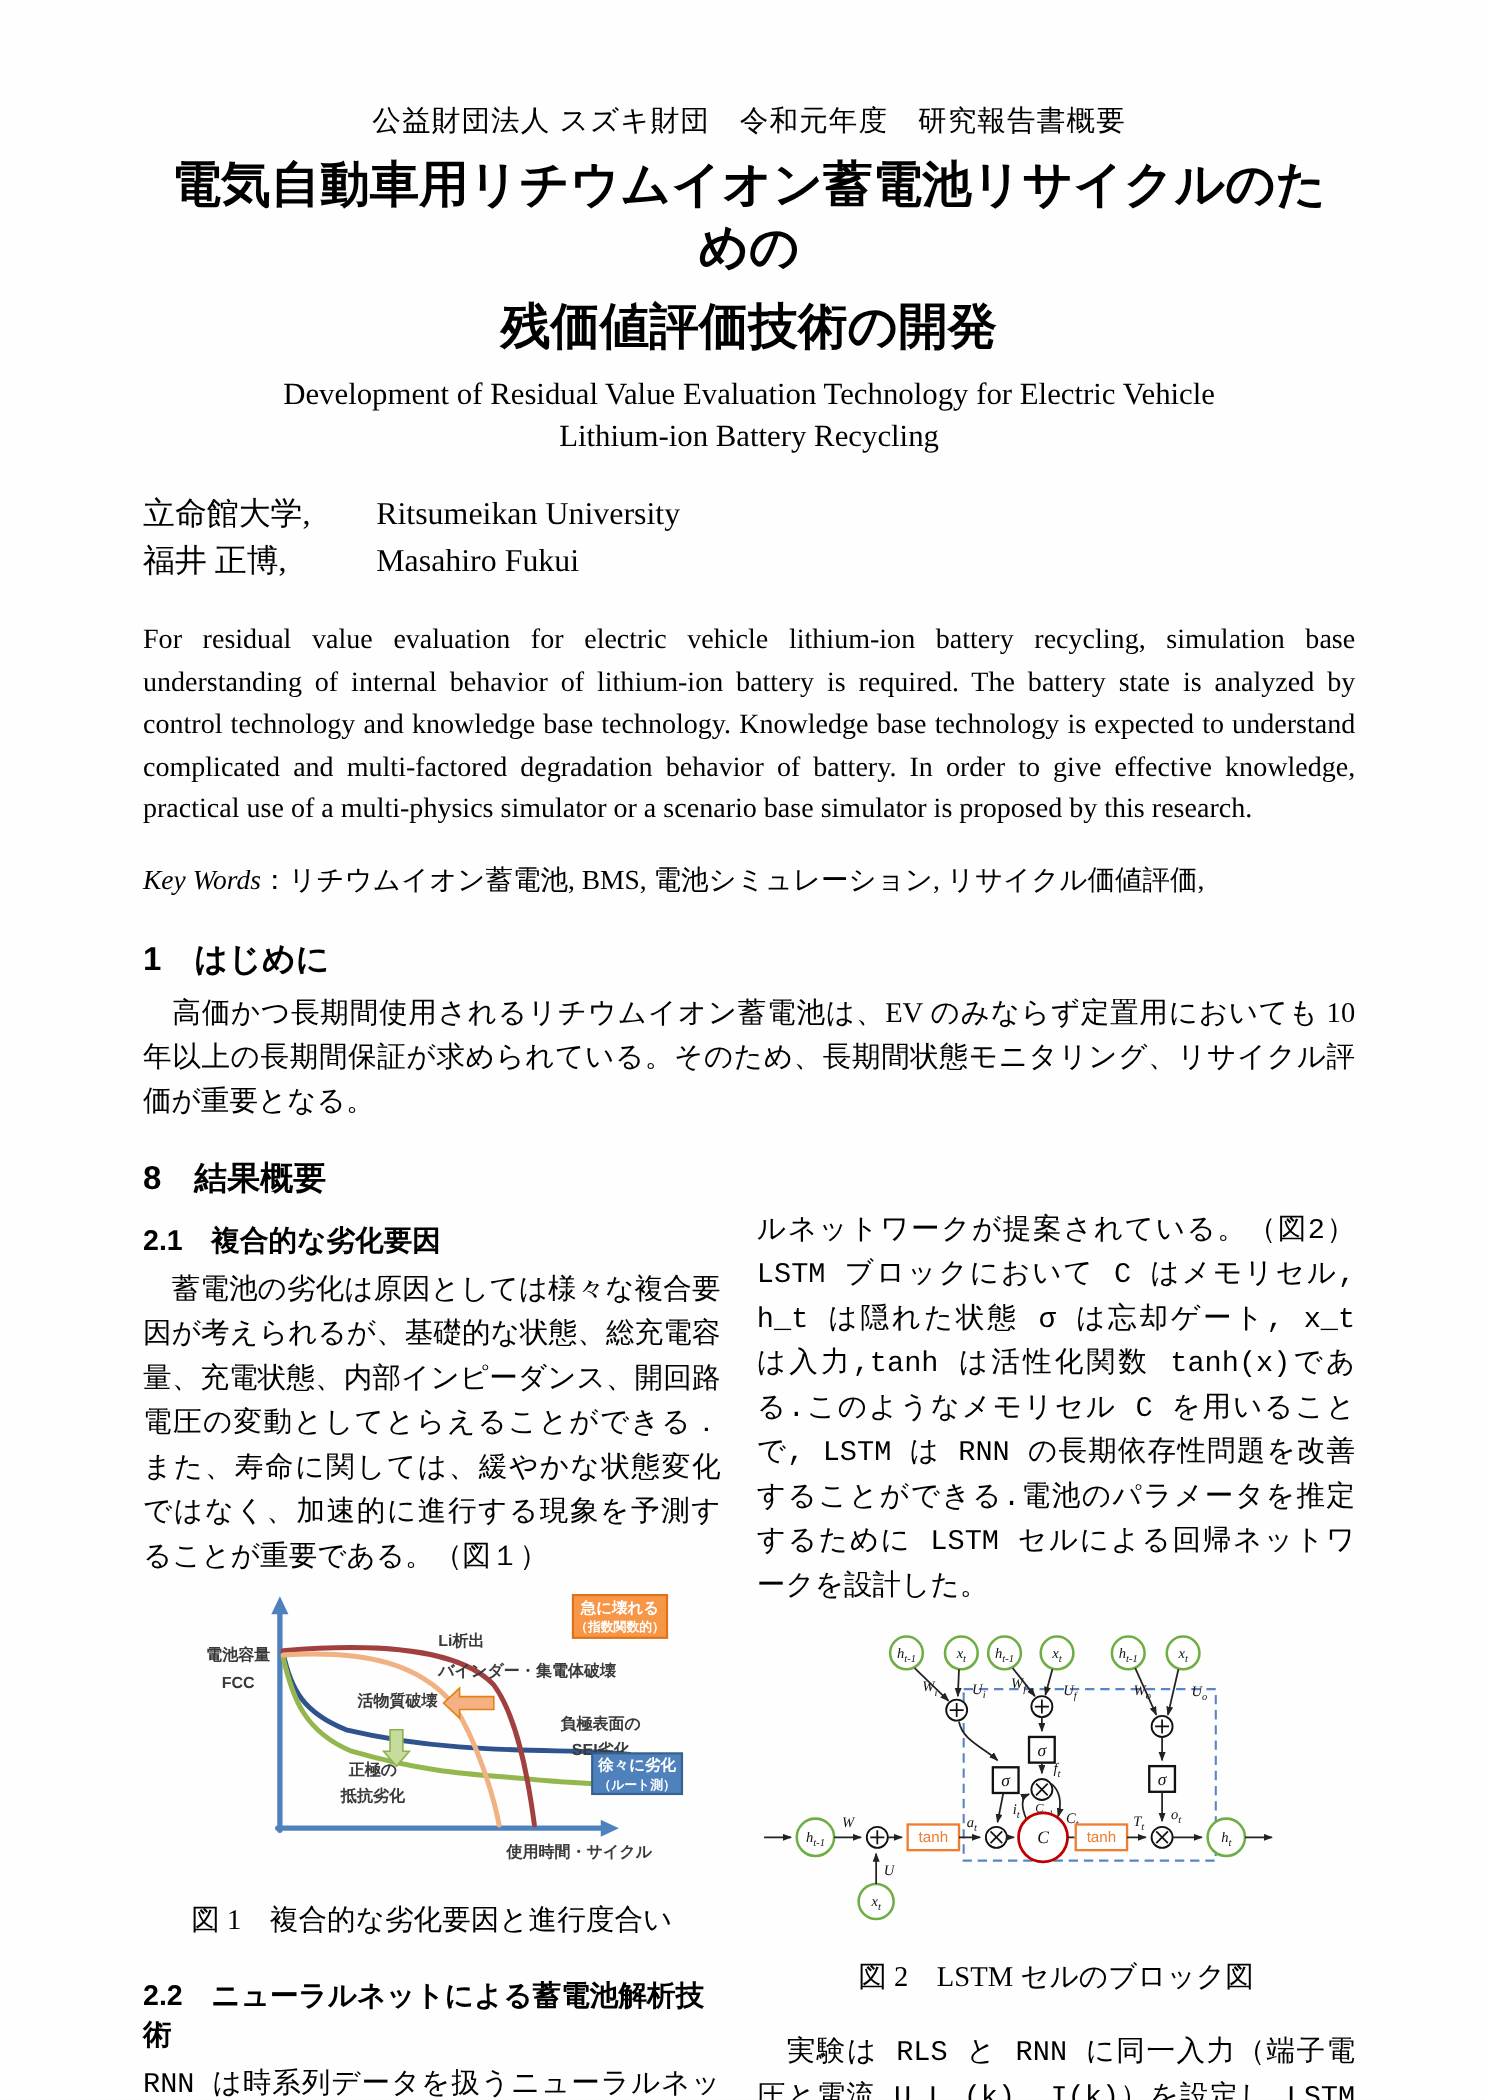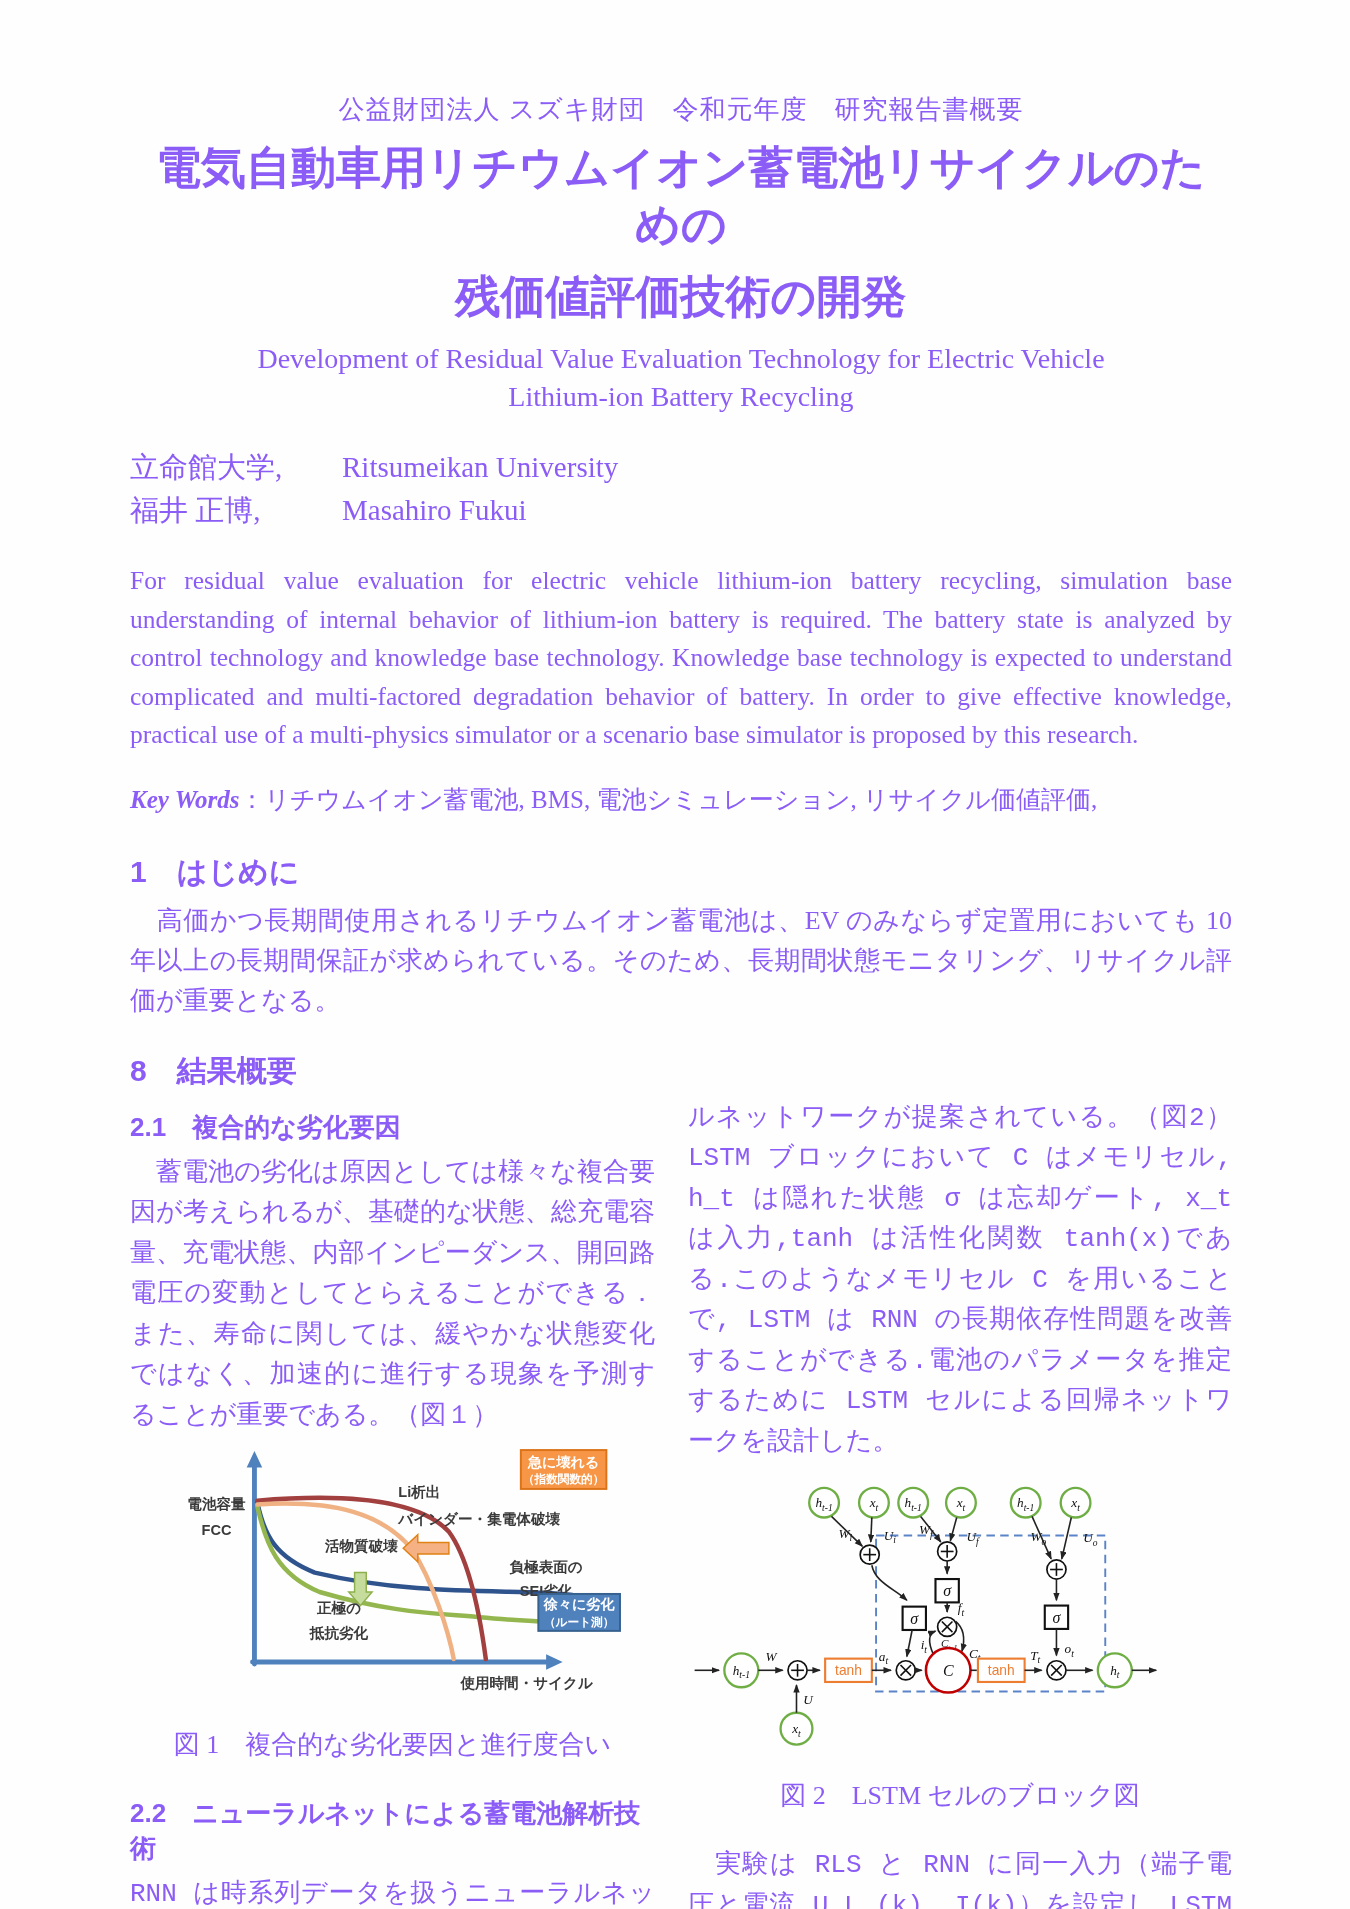--- a/index.html
+++ b/index.html
@@ -6,7 +6,7 @@
   .page{
     width:1350px;height:1909px;background:#fefefe;position:relative;
     box-sizing:border-box;padding:92px 118px 0 130px;overflow:hidden;
-    font-family:"Liberation Serif","DejaVu Serif",serif;color:#8b5cf6;
+    font-family:"Liberation Serif","DejaVu Serif",serif;color:#000000;
   }
   .header{font-family:"Liberation Sans","DejaVu Sans",sans-serif;
     font-size:26px;text-align:center;letter-spacing:1px;}

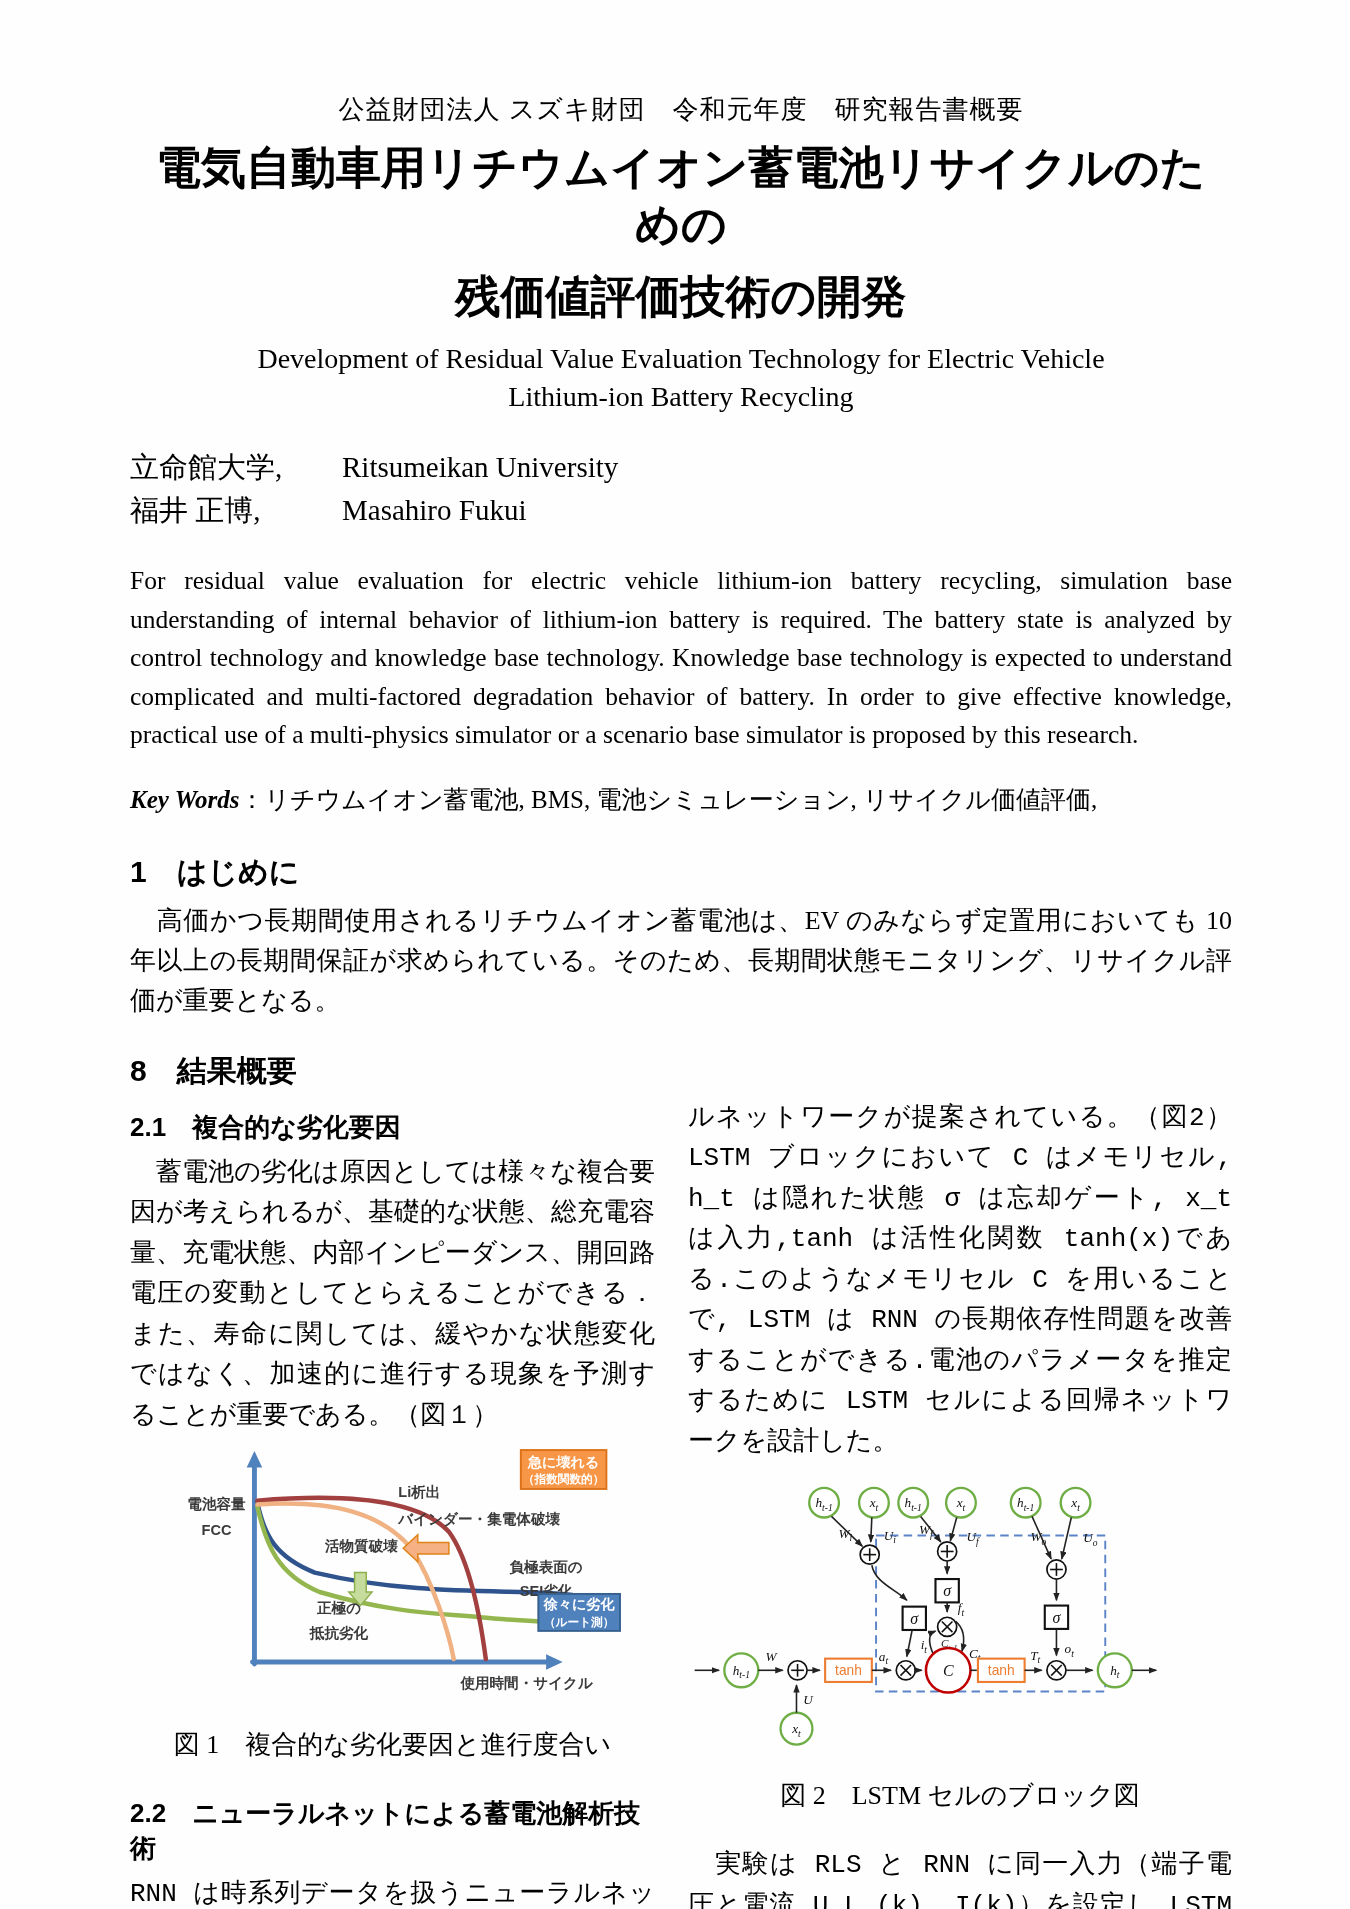--- a/index.html
+++ b/index.html
@@ -18,7 +18,7 @@
   .a-jp{display:inline-block;min-width:212px;}
   .abstract{font-size:25.5px;line-height:38.6px;text-align:justify;margin:30px 0 0 0;}
   .keywords{font-size:25px;margin:28px 0 0 0;}
-  .kw-label{font-weight:bold;font-style:italic;}
+  .kw-label{font-weight:normal;font-style:italic;}
   h2.sec{font-family:"Liberation Sans","DejaVu Sans",sans-serif;
     font-weight:bold;font-size:30px;margin:36px 0 0 0;}
   h3.subsec{font-family:"Liberation Sans","DejaVu Sans",sans-serif;

